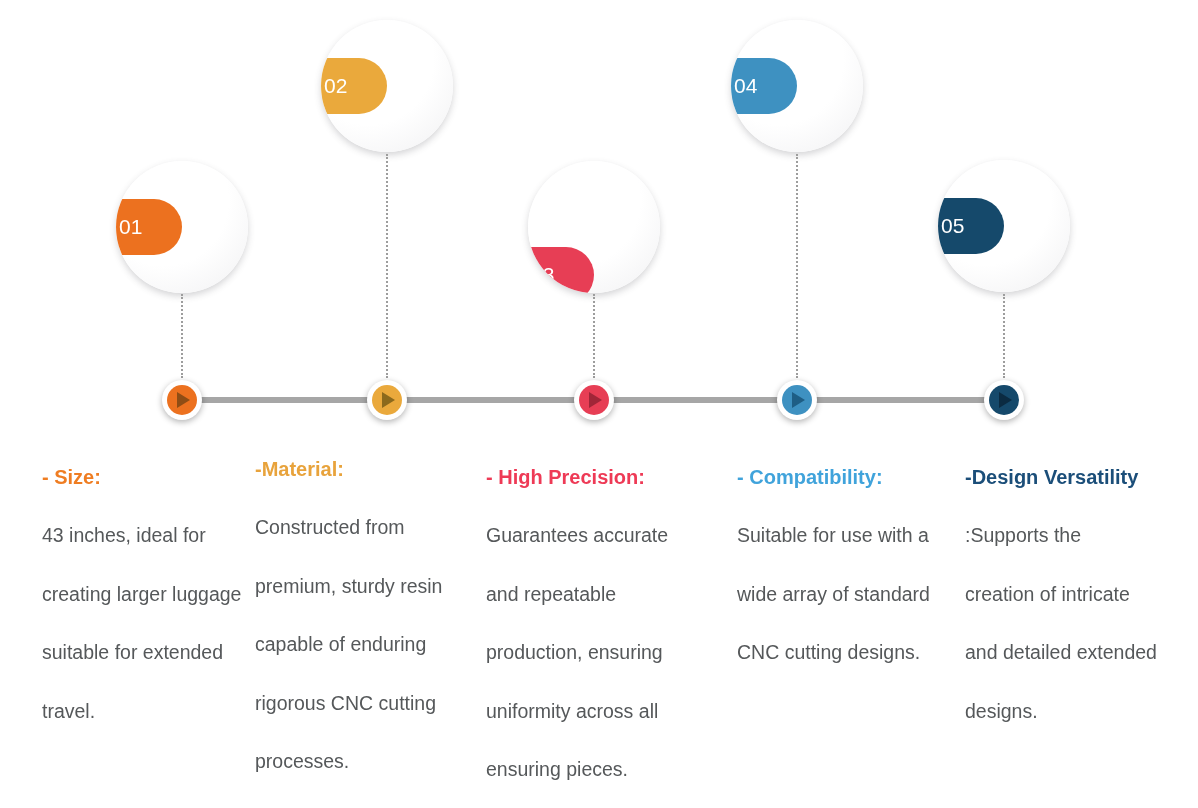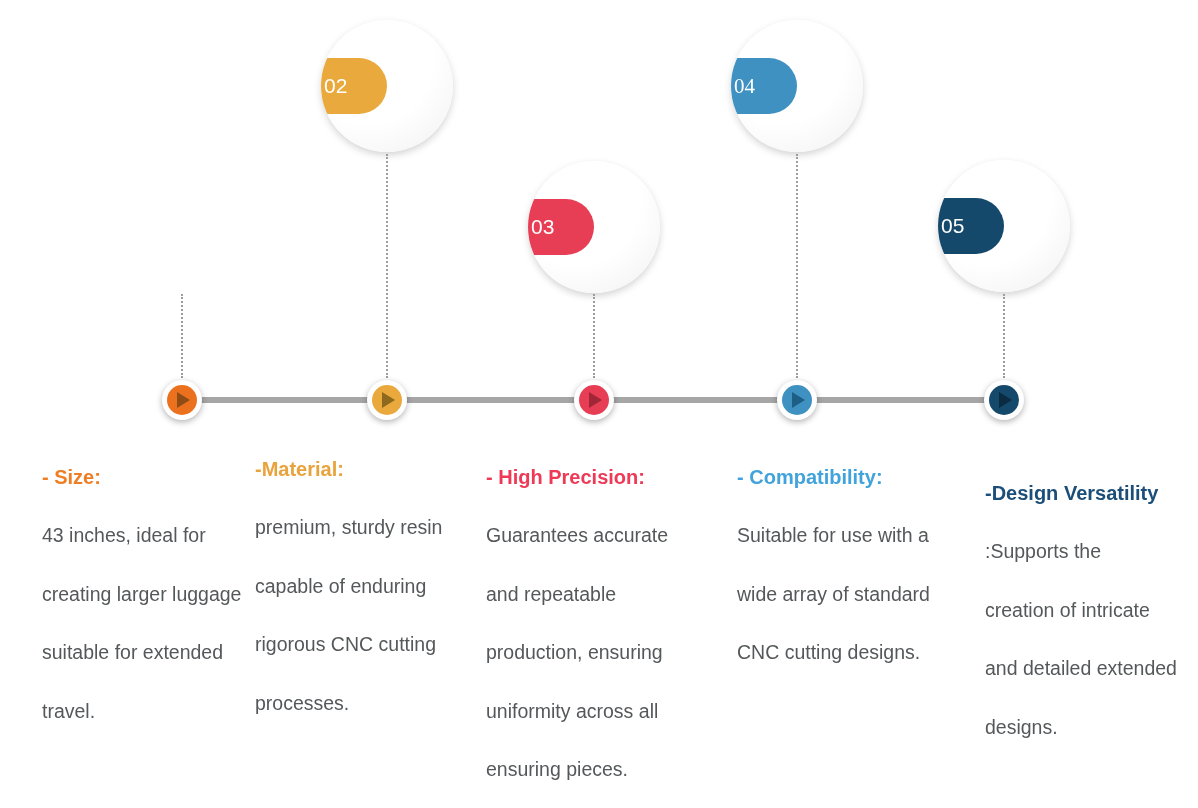--- a/index.html
+++ b/index.html
@@ -29,7 +29,7 @@
   .bubble.b1 { left: 116px; top: 161px; }
   .bubble.b2 { left: 321px; top: 20px; }
   .bubble.b3 { left: 528px; top: 161px; }
-  .bubble.b4 { left: 731px; top: 20px; font-family: Liberation Serif, serif; }
+  .bubble.b4 { left: 731px; top: 20px; }
   .bubble.b5 { left: 938px; top: 160px; }
 
   .badge {

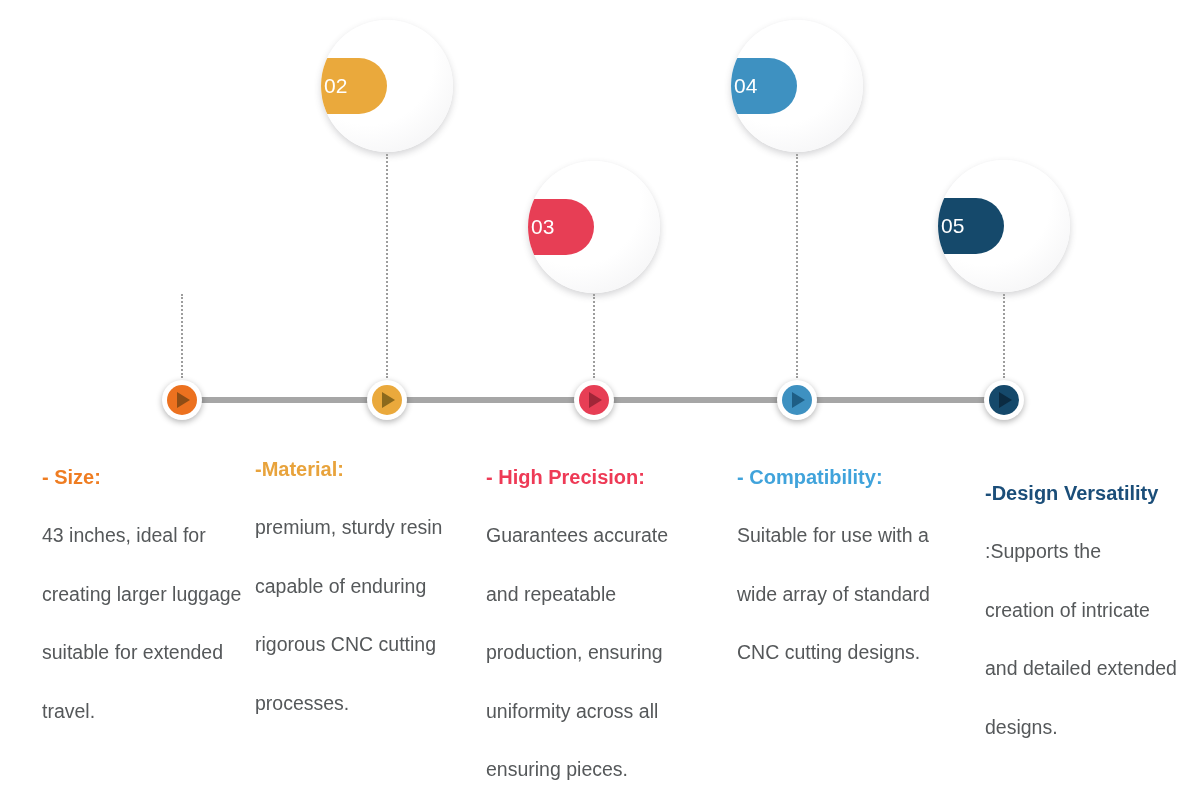--- a/index.html
+++ b/index.html
@@ -132,6 +132,11 @@
 
 <div class="canvas">
 
+  <div class="bubble b1">
+    <div class="badge" style="background: rgb(236, 113, 31);">
+      <span>01</span>
+    </div>
+  </div>
   <div class="bubble b2">
     <div class="badge" style="background: rgb(234, 169, 60);">
       <span>02</span>

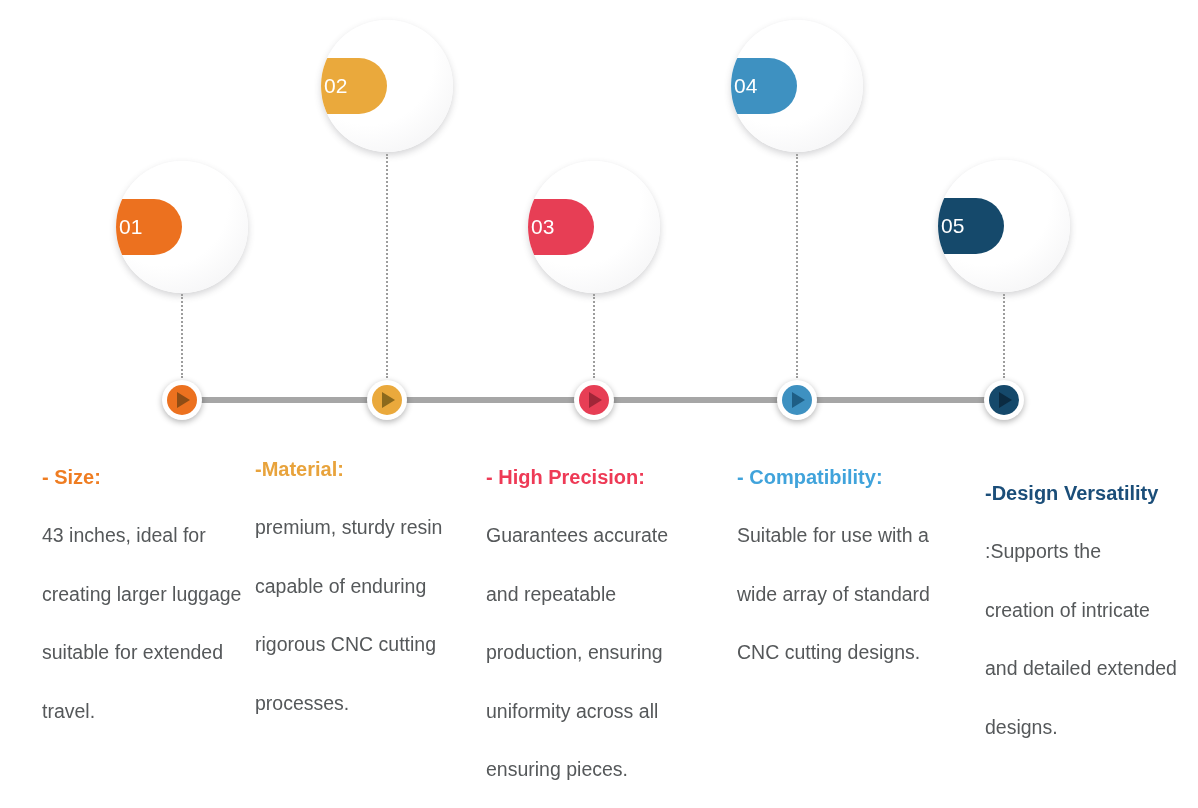--- a/index.html
+++ b/index.html
@@ -143,7 +143,7 @@
     </div>
   </div>
   <div class="bubble b3">
-    <div class="badge" style="background: rgb(231, 62, 85);">
+    <div class="badge" style="background: rgb(231, 62, 85); margin-top: 48px;">
       <span>03</span>
     </div>
   </div>

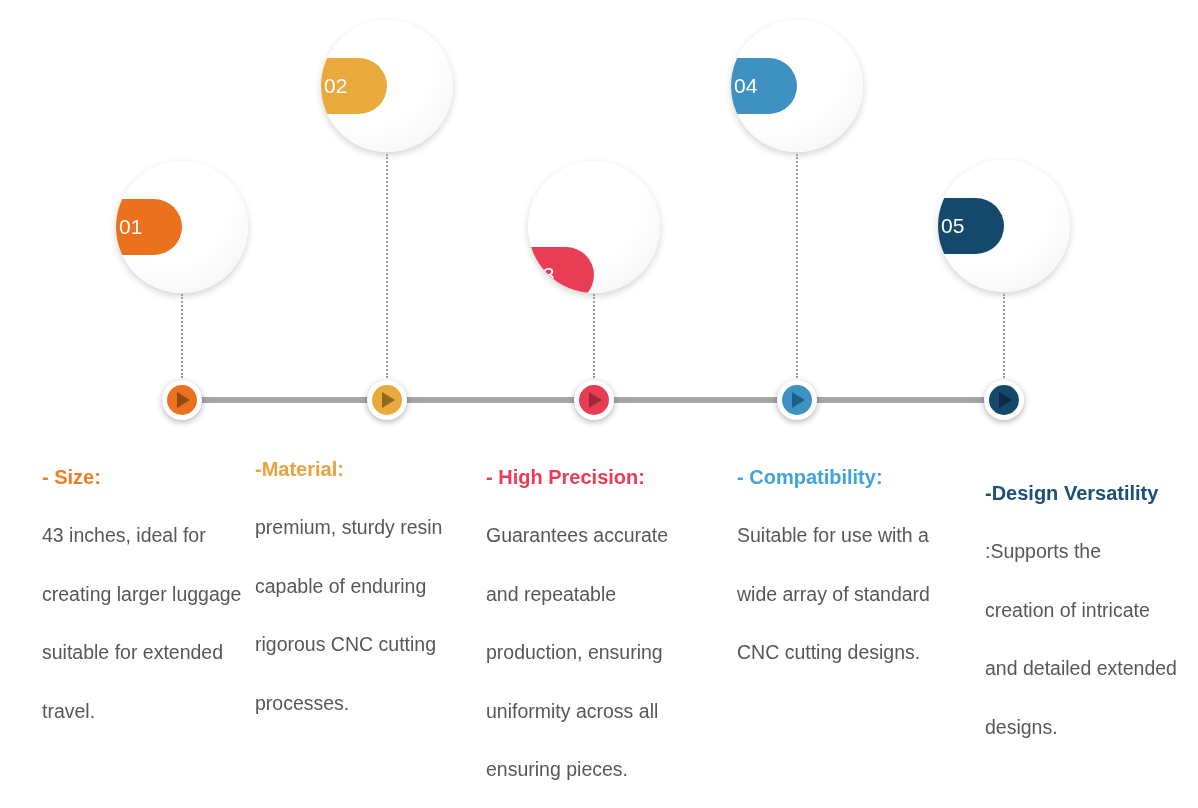--- a/index.html
+++ b/index.html
@@ -125,7 +125,7 @@
   .col.col2 { left: 255px; }
   .col.col3 { left: 486px; }
   .col.col4 { left: 737px; }
-  .col.col5 { left: 985px; margin-top: 16px; }
+  .col.col5 { left: 965px; }
 </style>
 </head>
 <body>

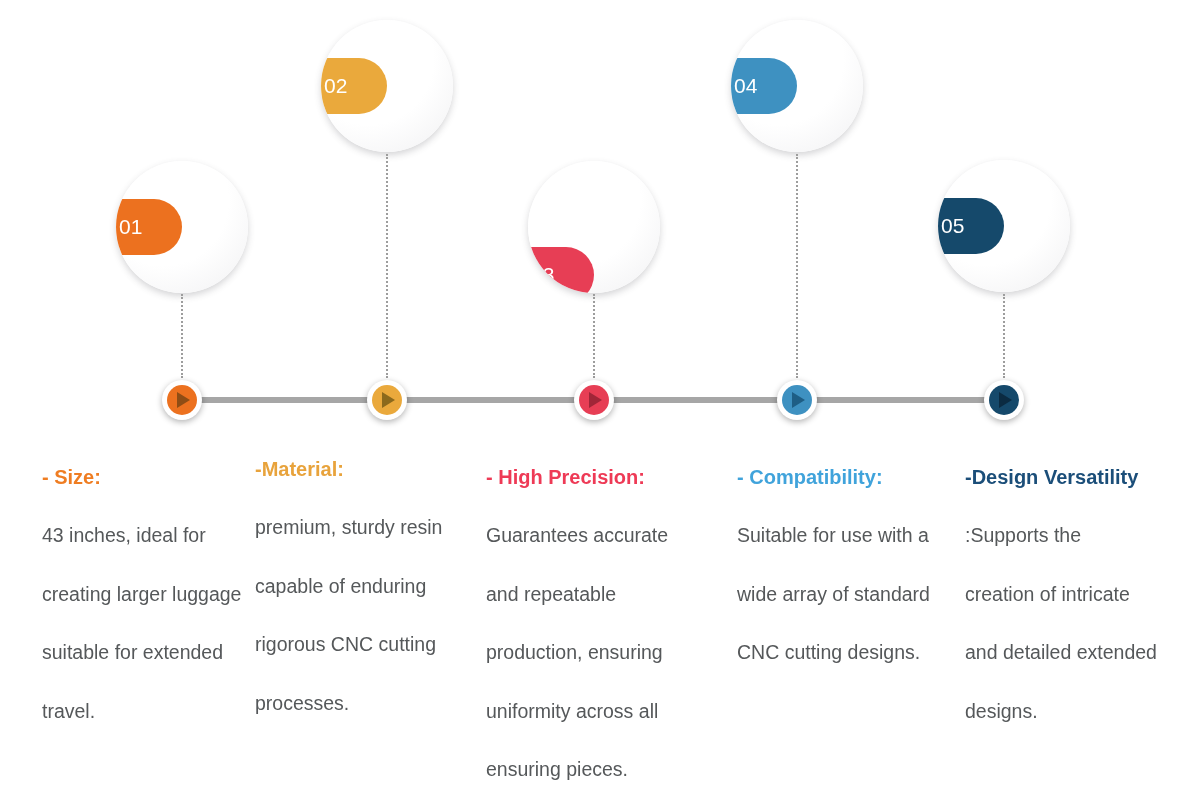--- a/index.html
+++ b/index.html
@@ -205,6 +205,7 @@
   <div class="col col2">
     <div class="heading" style="color: rgb(232, 163, 60);">-Material:</div>
     <div class="body">
+      <div class="line">Constructed from</div>
       <div class="line">premium, sturdy resin</div>
       <div class="line">capable of enduring</div>
       <div class="line">rigorous CNC cutting</div>

